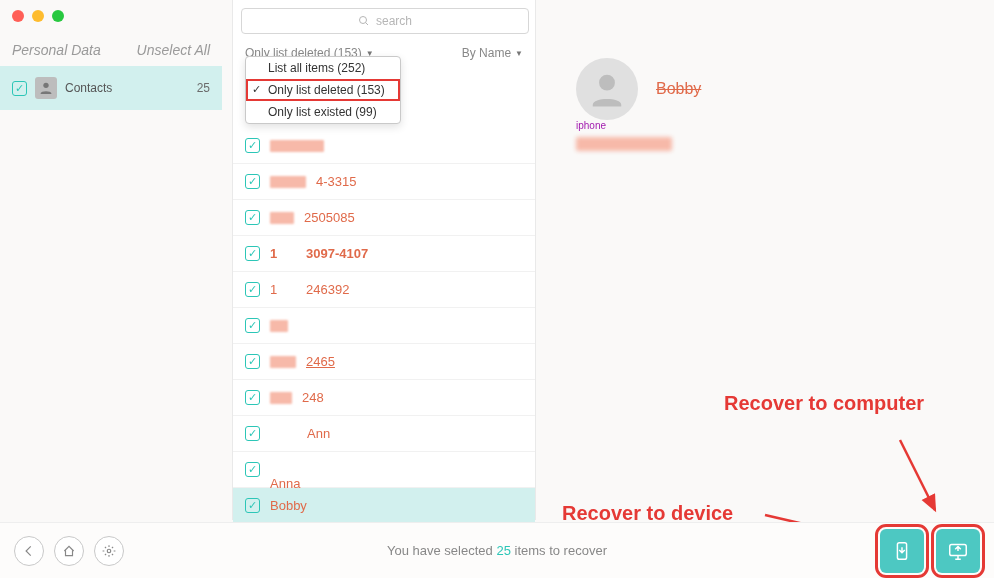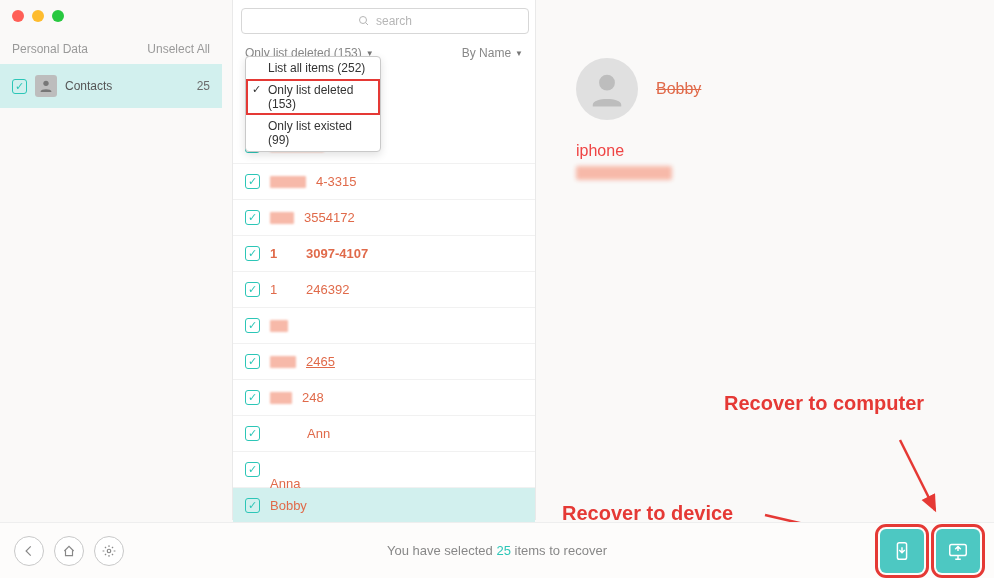--- a/index.html
+++ b/index.html
@@ -12,7 +12,7 @@
 
   
   .sidebar { position: absolute; left: 0; top: 32px; width: 222px; }
-  .sidebar-header { display: flex; justify-content: space-between; padding: 10px 12px 8px; font-size: 12px; color: #9a9a9a; }
+  .sidebar-header { display: flex; justify-content: space-between; padding: 10px 12px 8px; font-size: 14px; color: #9a9a9a; font-style: italic; }
   .side-row { display: flex; align-items: center; height: 44px; padding: 0 12px; background: #d2f0ee; }
   .side-row .chk { margin-right: 8px; }
   .avatar-ico { width: 22px; height: 22px; background: #bdbdbd; border-radius: 3px; margin-right: 8px; display:flex; align-items:center; justify-content:center; }

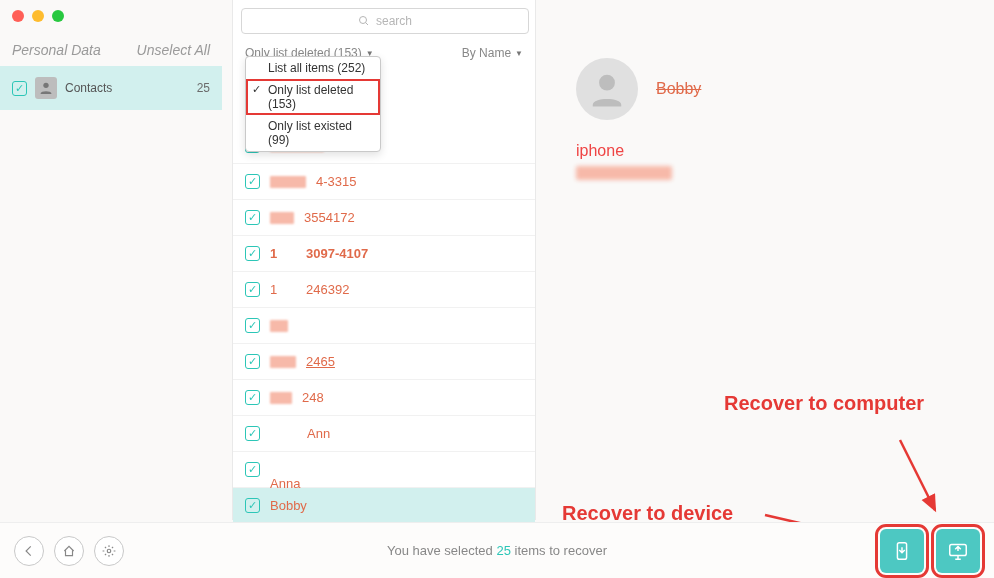--- a/index.html
+++ b/index.html
@@ -28,7 +28,7 @@
   .caret { font-size: 8px; color:#777; }
 
   
-  .dropdown { position: absolute; top: 56px; left: 12px; width: 136px; background: #fff; border: 1px solid #c9c9c9; border-radius: 4px; box-shadow: 0 3px 8px rgba(0,0,0,.12); font-size: 12px; color:#333; z-index: 30; }
+  .dropdown { position: absolute; top: 56px; left: 12px; width: 156px; background: #fff; border: 1px solid #c9c9c9; border-radius: 4px; box-shadow: 0 3px 8px rgba(0,0,0,.12); font-size: 12px; color:#333; z-index: 30; }
   .dd-item { padding: 4px 8px 4px 22px; position: relative; }
   .dd-item.sel::before { content: "✓"; position:absolute; left:6px; font-size:11px; }
   .dd-item.hl { outline: 2px solid #e53935; outline-offset: -2px; }

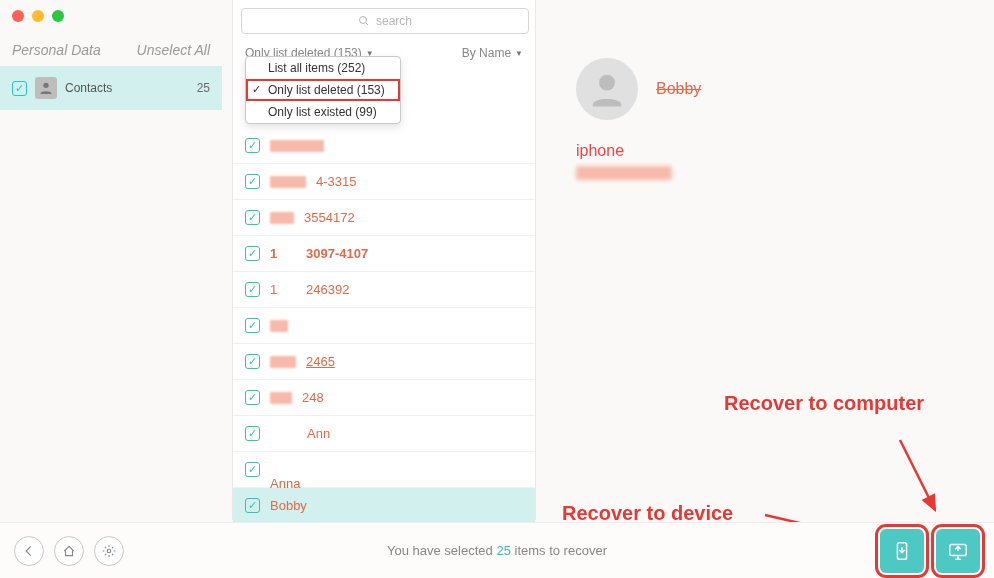--- a/index.html
+++ b/index.html
@@ -46,7 +46,7 @@
   .big-avatar svg { width: 38px; height: 38px; fill:#bdbdbd; }
   .detail-head { display:flex; align-items:center; gap:18px; }
   .detail-name { font-size:16px; color:#e06a4a; text-decoration: line-through; }
-  .detail-sub { margin-top: 22px; font-size: 16px; color: #ef4444; }
+  .detail-sub { font-size: 10px; color: #a21caf; }
   .detail-blur { margin-top: 6px; width: 96px; height: 14px; background:#f7b9a9; border-radius:2px; filter:blur(2px); }
 
   

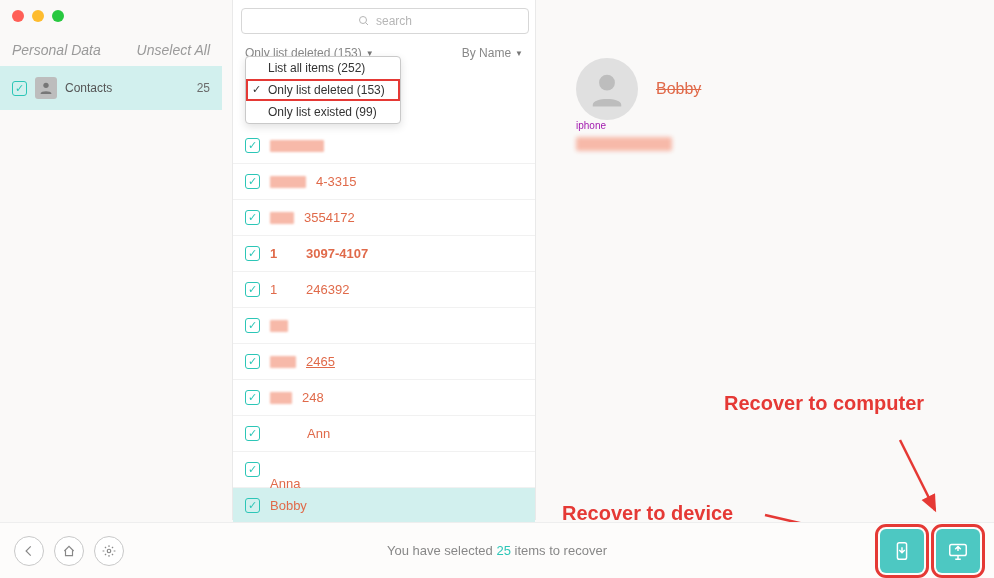--- a/index.html
+++ b/index.html
@@ -130,7 +130,7 @@
       <div class="row">
         <span class="chk">✓</span>
         <span class="blur" style="width: 24px;"></span>
-        <span style="white-space: pre;">3554172</span>
+        <span style="white-space: pre;">2505085</span>
       </div>
       <div class="row">
         <span class="chk">✓</span>

